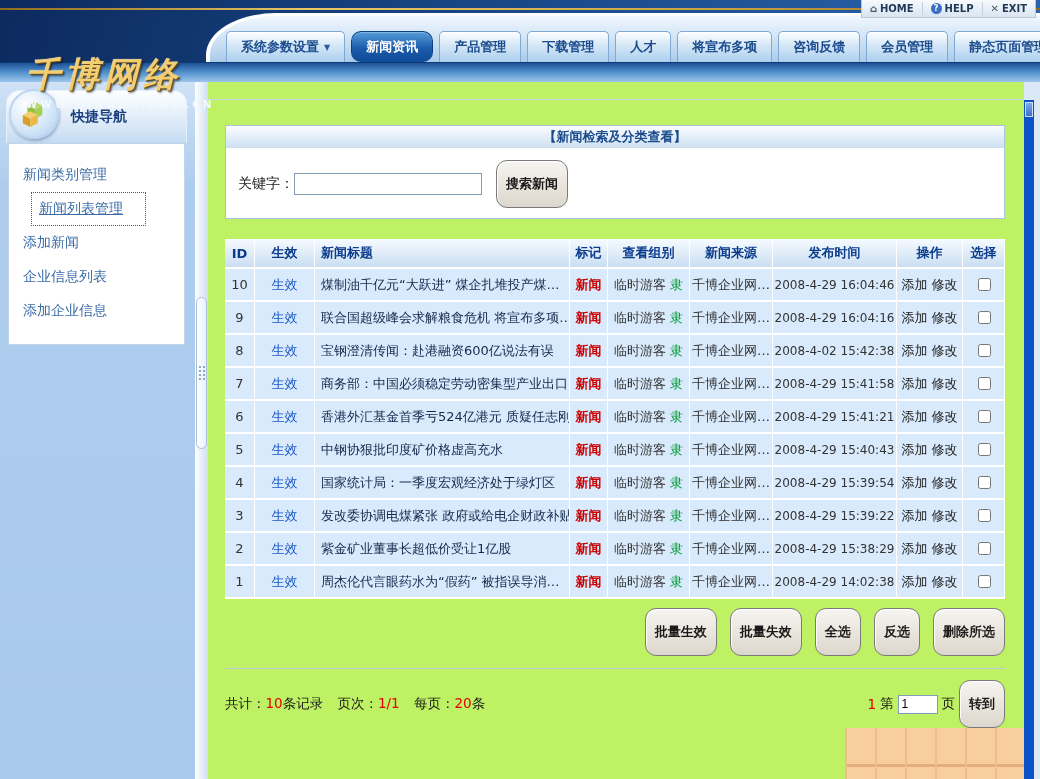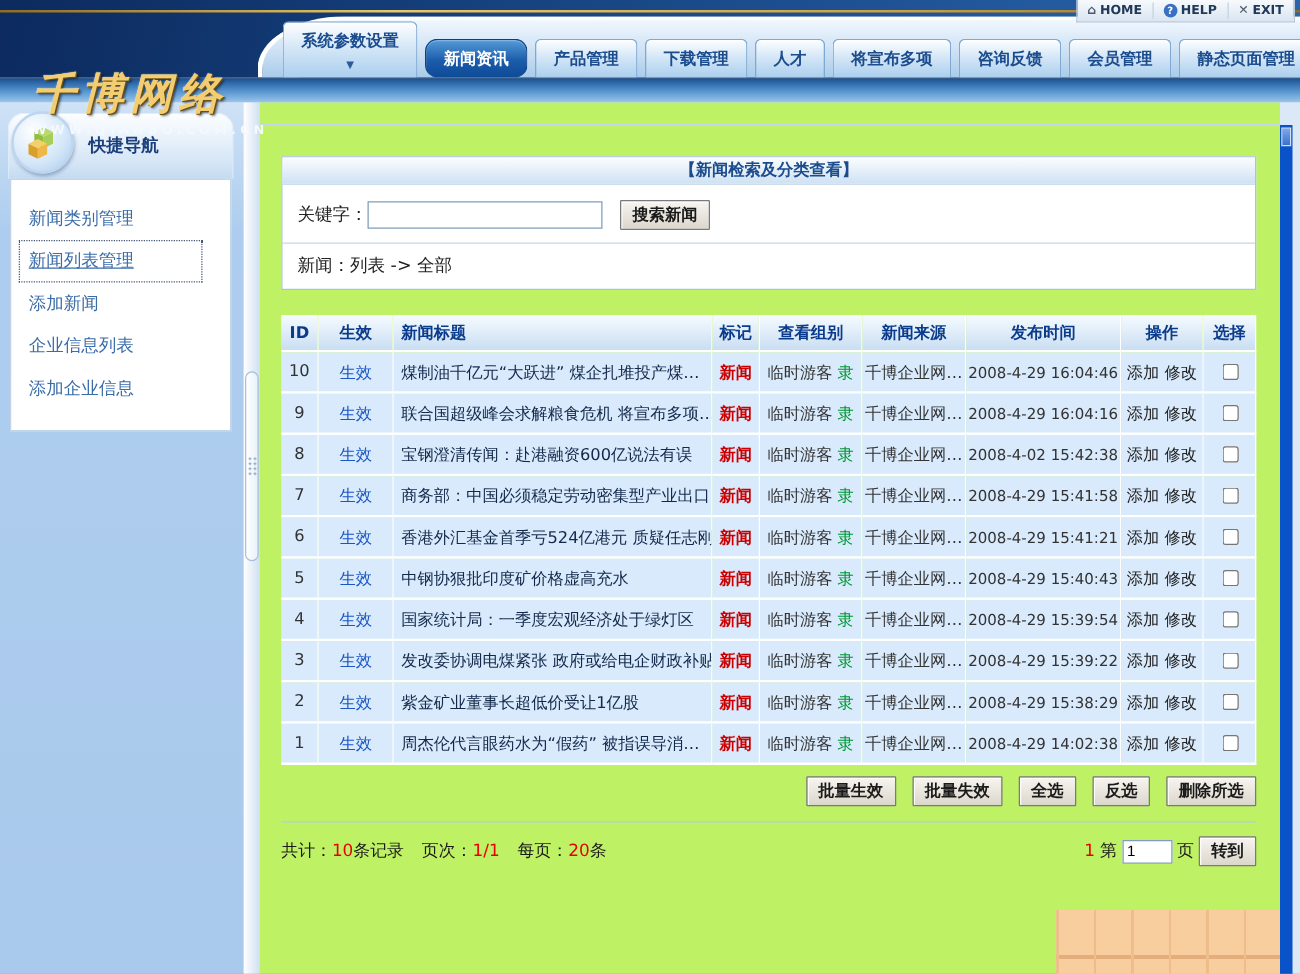--- a/index.html
+++ b/index.html
@@ -29,7 +29,7 @@
   .tab{display:flex;align-items:center;gap:5px;padding:6px 14px 6px 14px;font-size:13px;font-weight:bold;
     color:#1b4c8e;background:linear-gradient(180deg,#fdfeff 0%,#d5e7f7 45%,#abcfee 100%);
     border:1px solid #7fa9d2;border-bottom:none;border-radius:5px 5px 0 0;cursor:pointer;white-space:nowrap;
-    box-shadow:inset 0 1px 0 #fff;flex-direction:column;}
+    box-shadow:inset 0 1px 0 #fff;}
   .tab .caret{font-size:8px;color:#2a5c9c;}
   .tab.active{background:linear-gradient(180deg,#559bd8 0%,#1b5cab 55%,#0e4a96 100%);color:#ffffff;
     border-color:#0d3f83;box-shadow:inset 0 1px 0 #7fb4e4;border-radius:10px;}

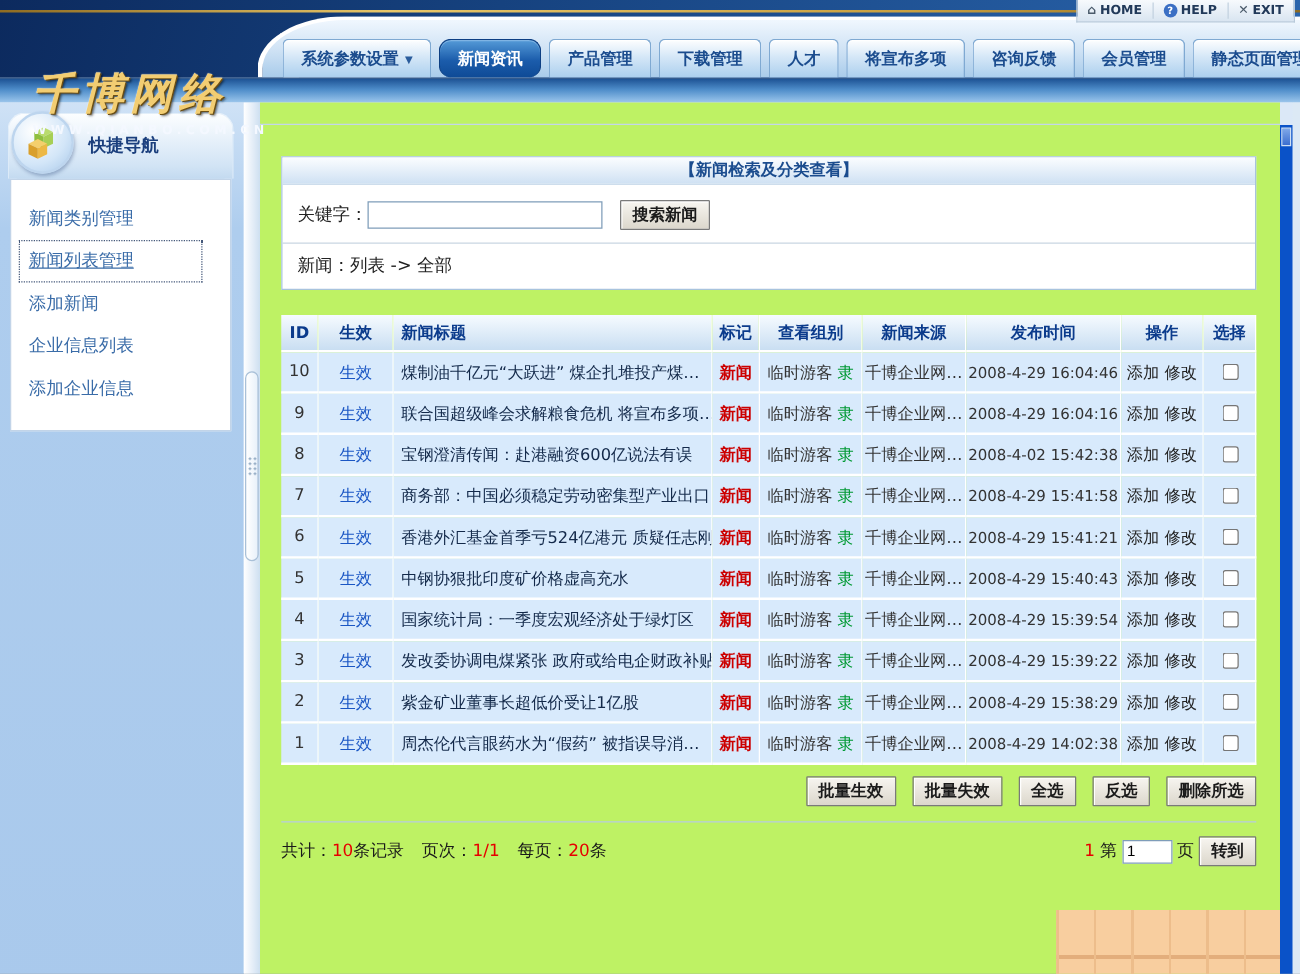--- a/index.html
+++ b/index.html
@@ -69,8 +69,8 @@
     background:linear-gradient(180deg,#fbfdff 0%,#cfe1f3 100%);border-bottom:1px solid #cdddec;}
   .search-row{padding:12px 12px 10px 12px;display:flex;align-items:center;font-size:14px;color:#222;}
   .kw-input{width:180px;height:20px;border:1px solid #7f9db9;margin-right:14px;font-size:13px;padding:0 3px;box-sizing:content-box;}
-  .btn{font-family:inherit;font-size:13px;font-weight:bold;color:#1a1a1a;padding:2px 9px;cursor:pointer;
-    background:linear-gradient(180deg,#f7f5f0,#dcd7cc);border:1px solid #7a7a7a;border-radius:1px;
+  .btn{font-family:inherit;font-size:13px;font-weight:bold;color:#1a1a1a;padding:14px 9px;cursor:pointer;
+    background:linear-gradient(180deg,#f7f5f0,#dcd7cc);border:1px solid #7a7a7a;border-radius:11px;
     box-shadow:inset 1px 1px 0 #ffffff;}
   .crumb-row{border-top:1px solid #c9d6e2;padding:9px 12px;font-size:14px;color:#222;}
 

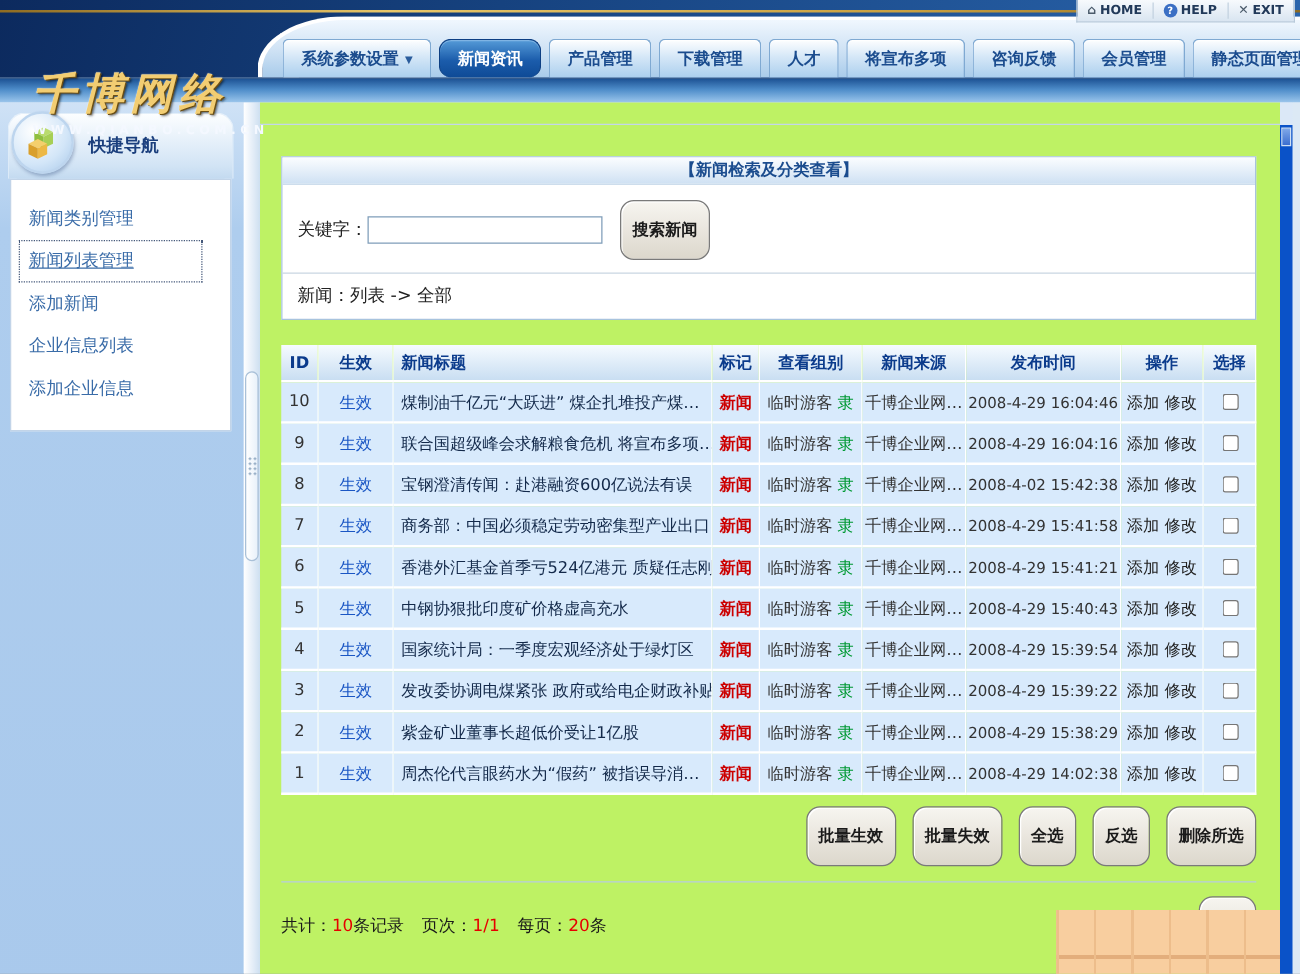--- a/index.html
+++ b/index.html
@@ -60,7 +60,7 @@
   .side-title{position:absolute;left:64px;top:17px;font-size:14px;font-weight:bold;color:#1b3f7d;}
   .side-menu{margin:0 10px 0 8px;background:#ffffff;border:1px solid #c2d4e8;padding:14px 16px 16px 0;}
   .side-item{padding:8px 14px;font-size:14px;color:#3a6ca8;cursor:pointer;}
-  .side-item.active{margin:0 6px;padding:7px 7px;border:1px dotted #44587a;}
+  .side-item.active{margin:0 22px;padding:7px 7px;border:1px dotted #44587a;}
   .side-item.active span{text-decoration:underline;}
 
   

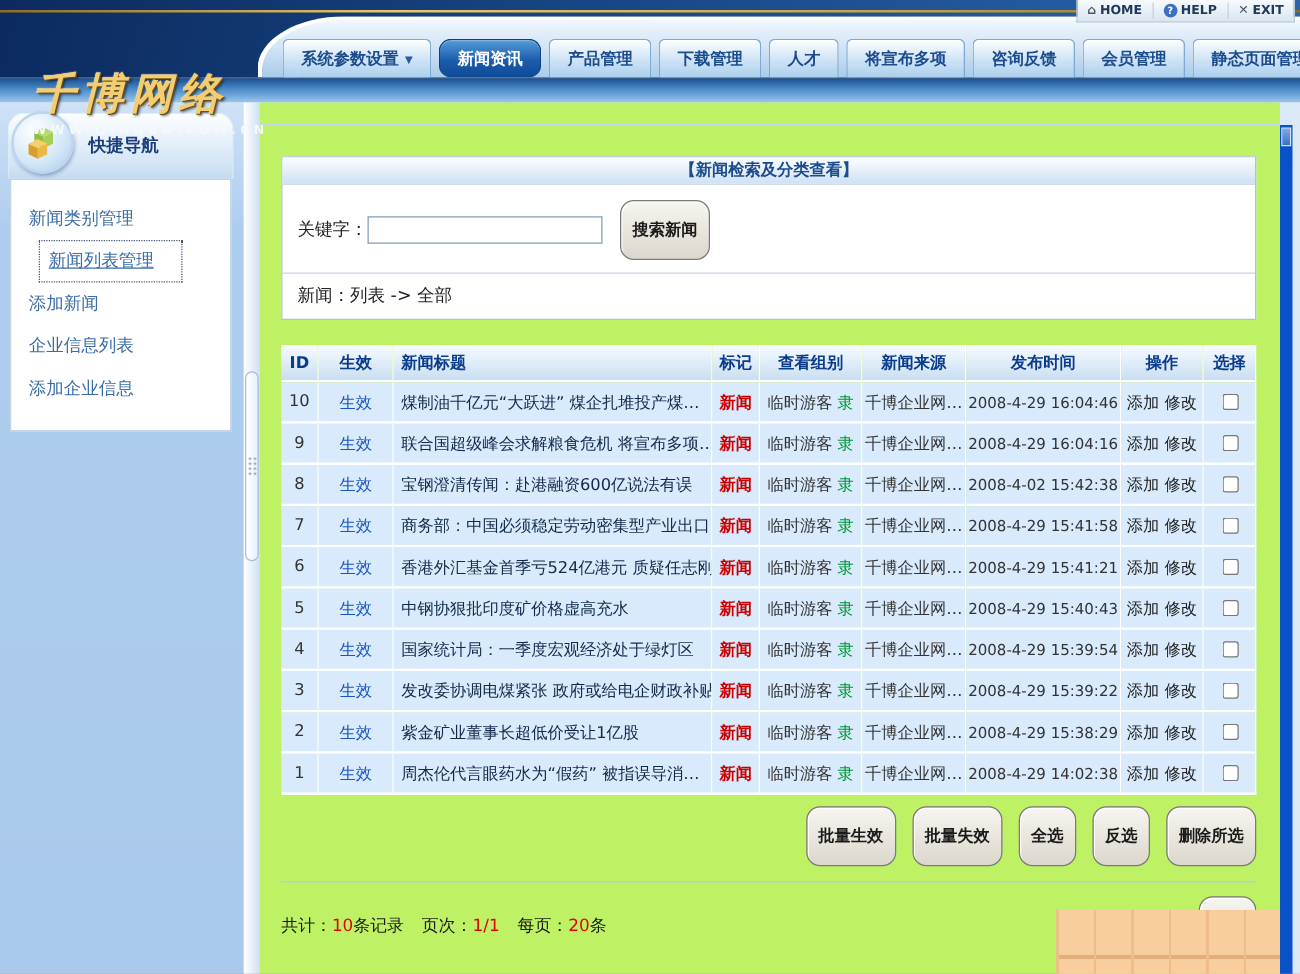--- a/index.html
+++ b/index.html
@@ -240,7 +240,6 @@
           <input type="text" class="kw-input" value="" style="">
           <button class="btn">搜索新闻</button>
         </div>
-        <div class="crumb-row">新闻：列表 -&gt; 全部</div>
       </section>
 
       <table class="news-table">

